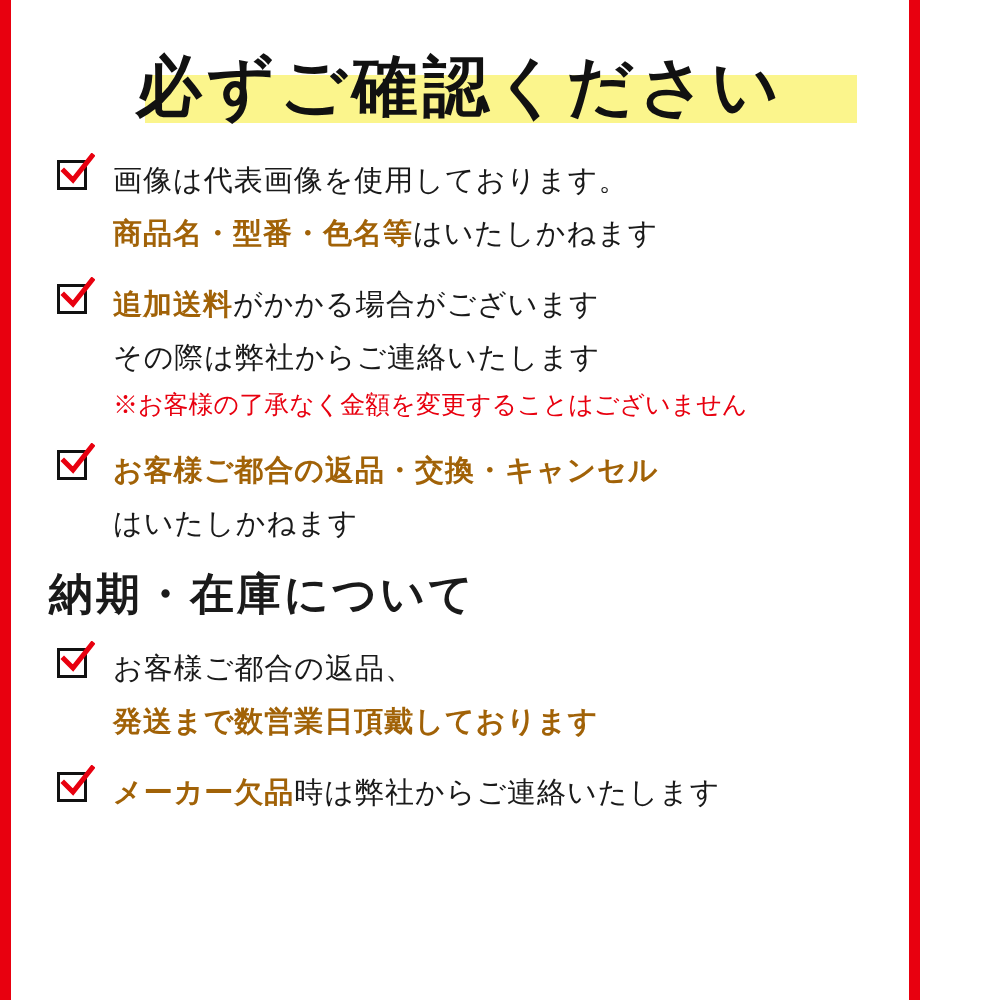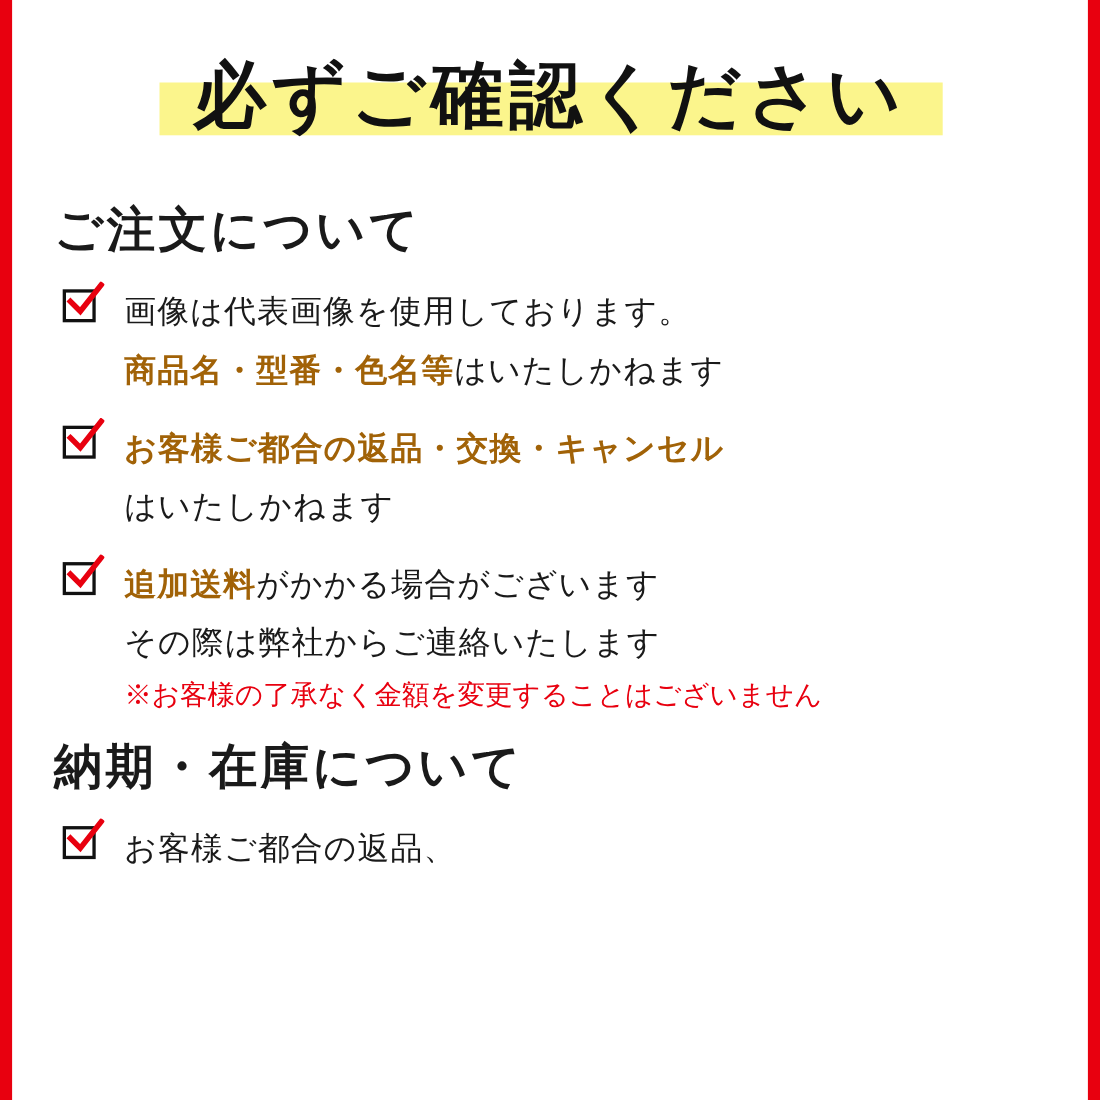--- a/index.html
+++ b/index.html
@@ -16,7 +16,7 @@
 
   .page {
     position: relative;
-    width: 1000px;
+    width: 920px;
     height: 1000px;
     box-sizing: border-box;
     background: #ffffff;

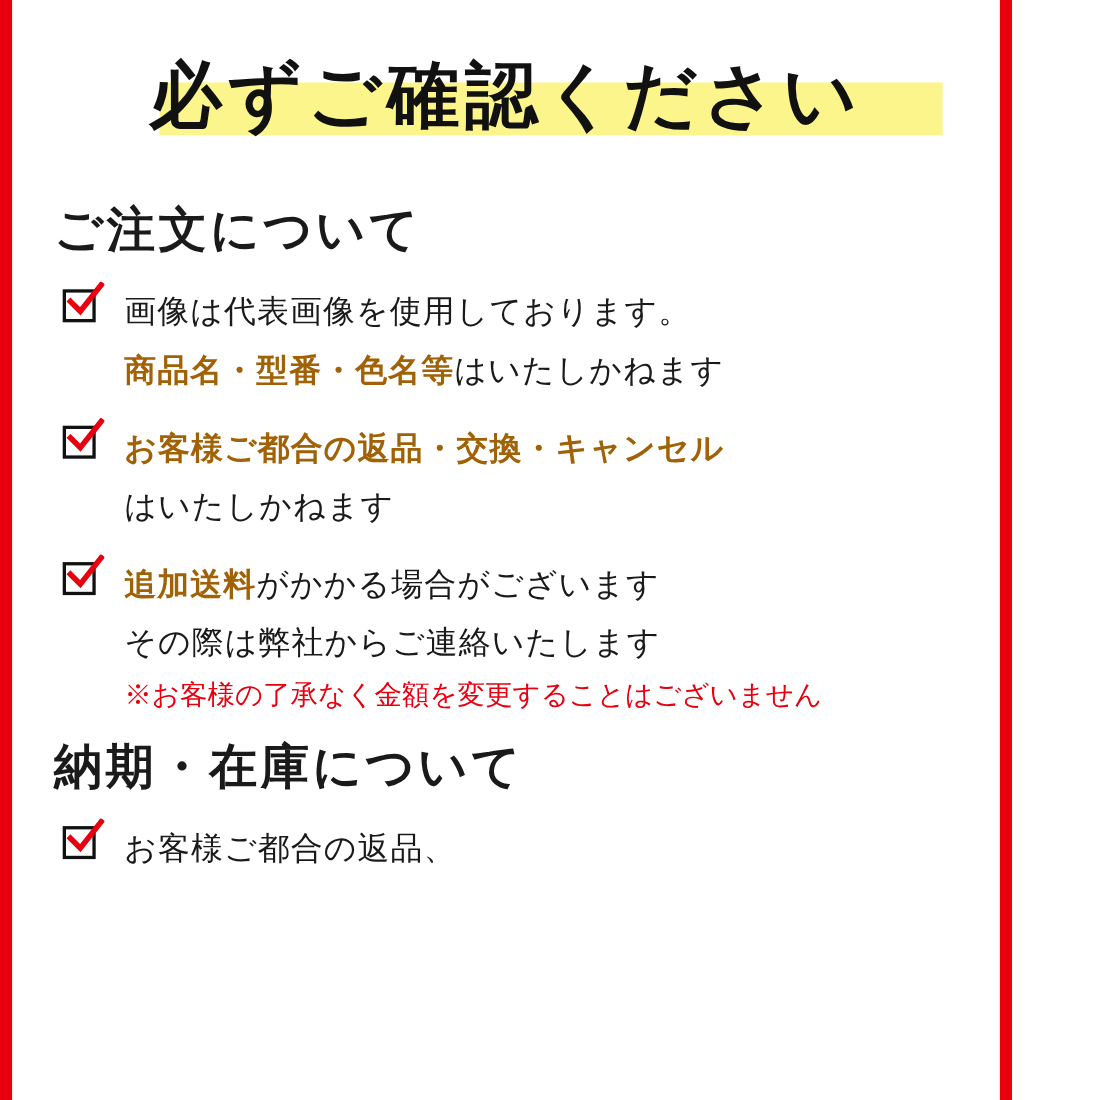--- a/index.html
+++ b/index.html
@@ -141,7 +141,6 @@
       <div class="title-text">必ずご確認ください</div>
     </div>
 
-    <div class="section-heading" id="section-order-heading">ご注文について</div>
 
     <div class="item">
       <span class="check-icon">

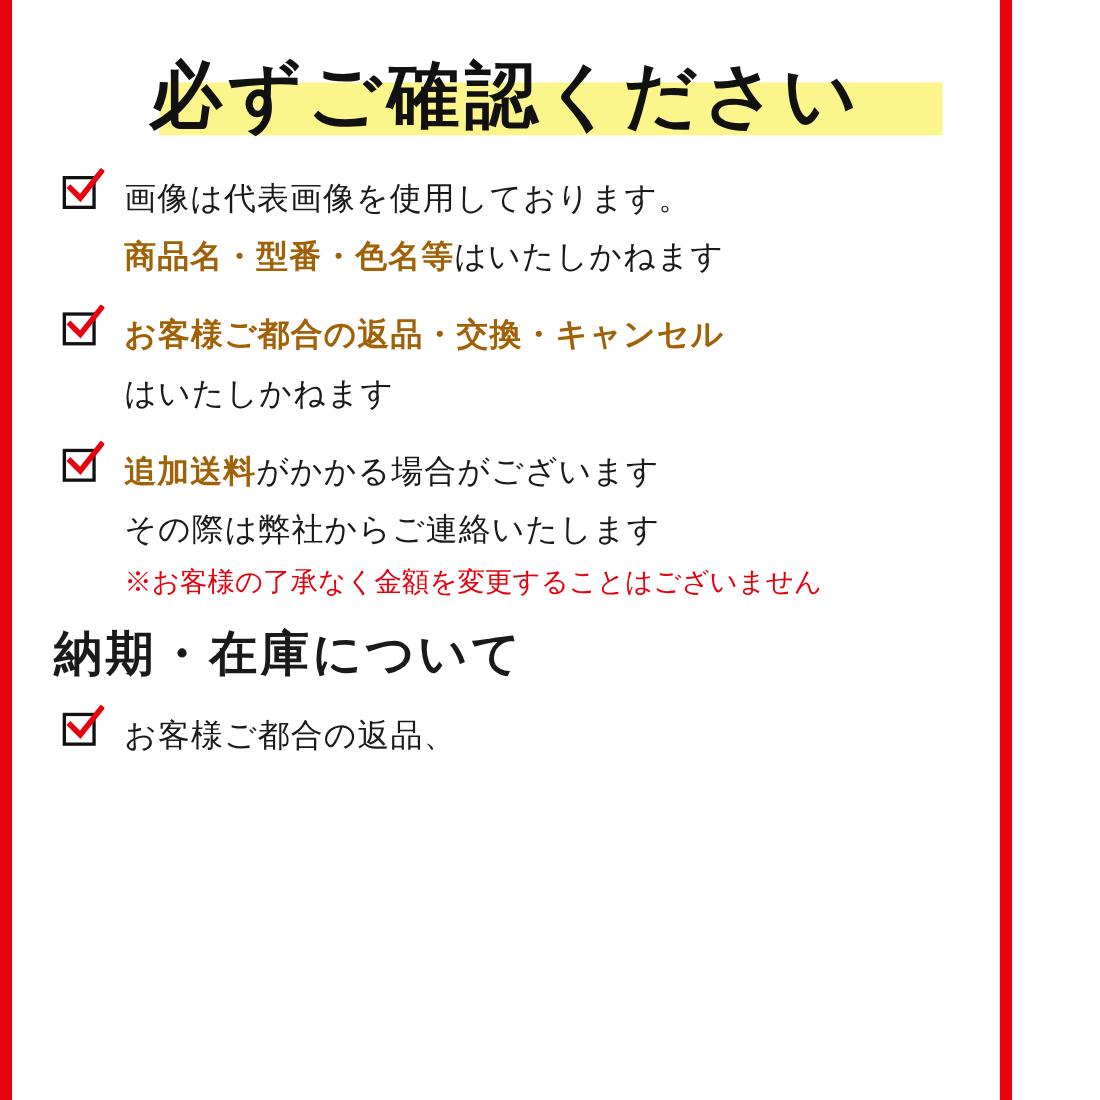--- a/index.html
+++ b/index.html
@@ -160,8 +160,9 @@
           <polyline points="5,18 14,27 33,3" fill="none" stroke="#e8000f" stroke-width="5" stroke-linecap="square"></polyline>
         </svg>
       </span>
-      <div class="line"><span class="red">お客様ご都合の返品・交換・キャンセル</span></div>
-      <div class="line"><span class="blk">はいたしかねます</span></div>
+      <div class="line"><span class="red">追加送料</span><span class="blk">がかかる場合がございます</span></div>
+      <div class="line"><span class="blk">その際は弊社からご連絡いたします</span></div>
+      <div class="line note">※お客様の了承なく金額を変更することはございません</div>
     </div>
 
     <div class="item">
@@ -171,9 +172,8 @@
           <polyline points="5,18 14,27 33,3" fill="none" stroke="#e8000f" stroke-width="5" stroke-linecap="square"></polyline>
         </svg>
       </span>
-      <div class="line"><span class="red">追加送料</span><span class="blk">がかかる場合がございます</span></div>
-      <div class="line"><span class="blk">その際は弊社からご連絡いたします</span></div>
-      <div class="line note">※お客様の了承なく金額を変更することはございません</div>
+      <div class="line"><span class="red">お客様ご都合の返品・交換・キャンセル</span></div>
+      <div class="line"><span class="blk">はいたしかねます</span></div>
     </div>
 
     <div class="section-heading" id="section-delivery-heading">納期・在庫について</div>

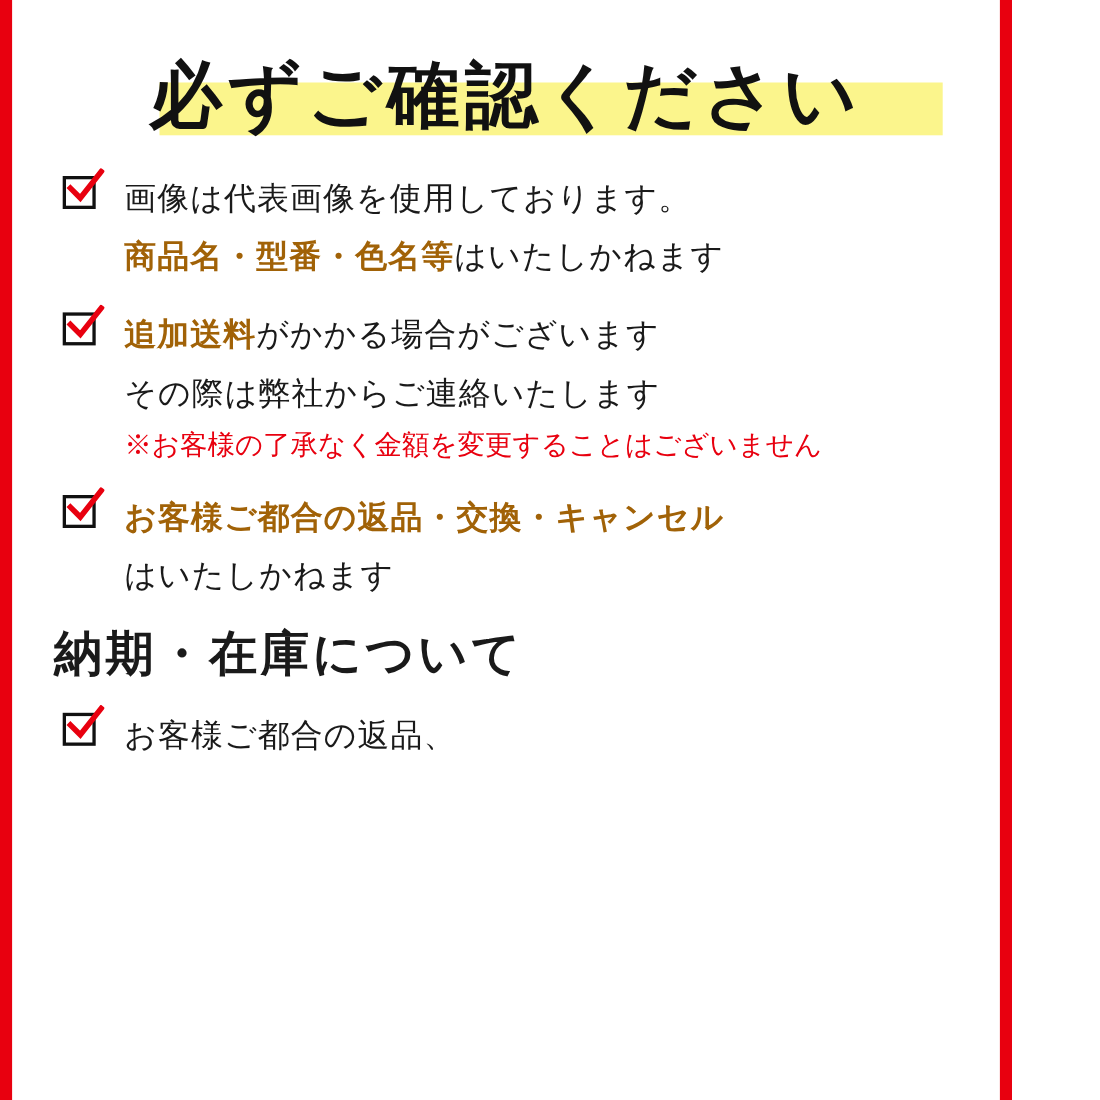--- a/index.html
+++ b/index.html
@@ -186,6 +186,7 @@
         </svg>
       </span>
       <div class="line"><span class="blk">お客様ご都合の返品、</span></div>
+      <div class="line"><span class="red">発送まで数営業日頂戴しております</span></div>
     </div>
 
 

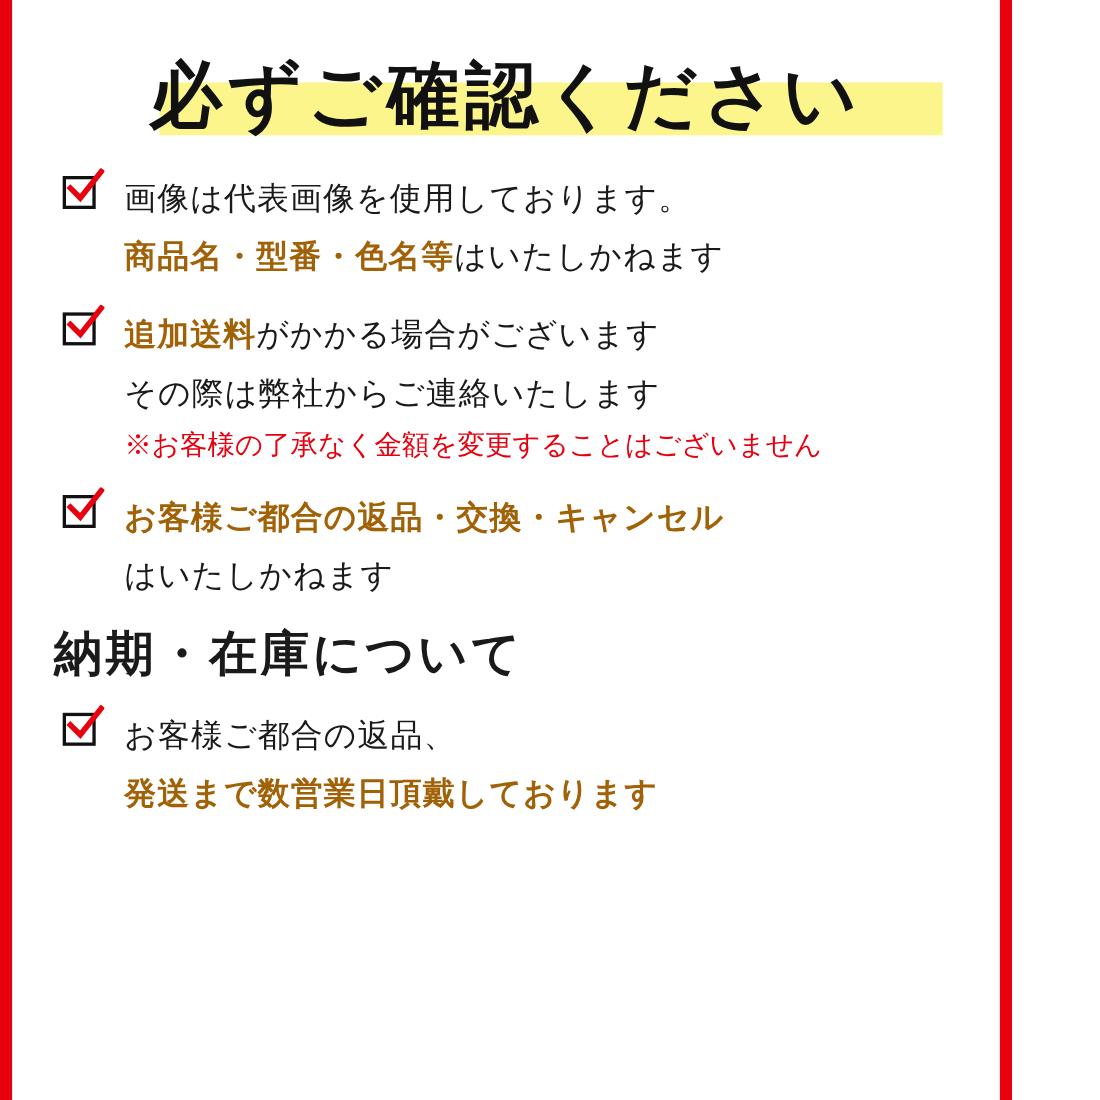--- a/index.html
+++ b/index.html
@@ -189,6 +189,15 @@
       <div class="line"><span class="red">発送まで数営業日頂戴しております</span></div>
     </div>
 
+    <div class="item">
+      <span class="check-icon">
+        <span class="box"></span>
+        <svg class="tick" viewBox="0 0 36 36" xmlns="http://www.w3.org/2000/svg">
+          <polyline points="5,18 14,27 33,3" fill="none" stroke="#e8000f" stroke-width="5" stroke-linecap="square"></polyline>
+        </svg>
+      </span>
+      <div class="line"><span class="red">メーカー欠品</span><span class="blk">時は弊社からご連絡いたします</span></div>
+    </div>
 
   </div>
 </div>

